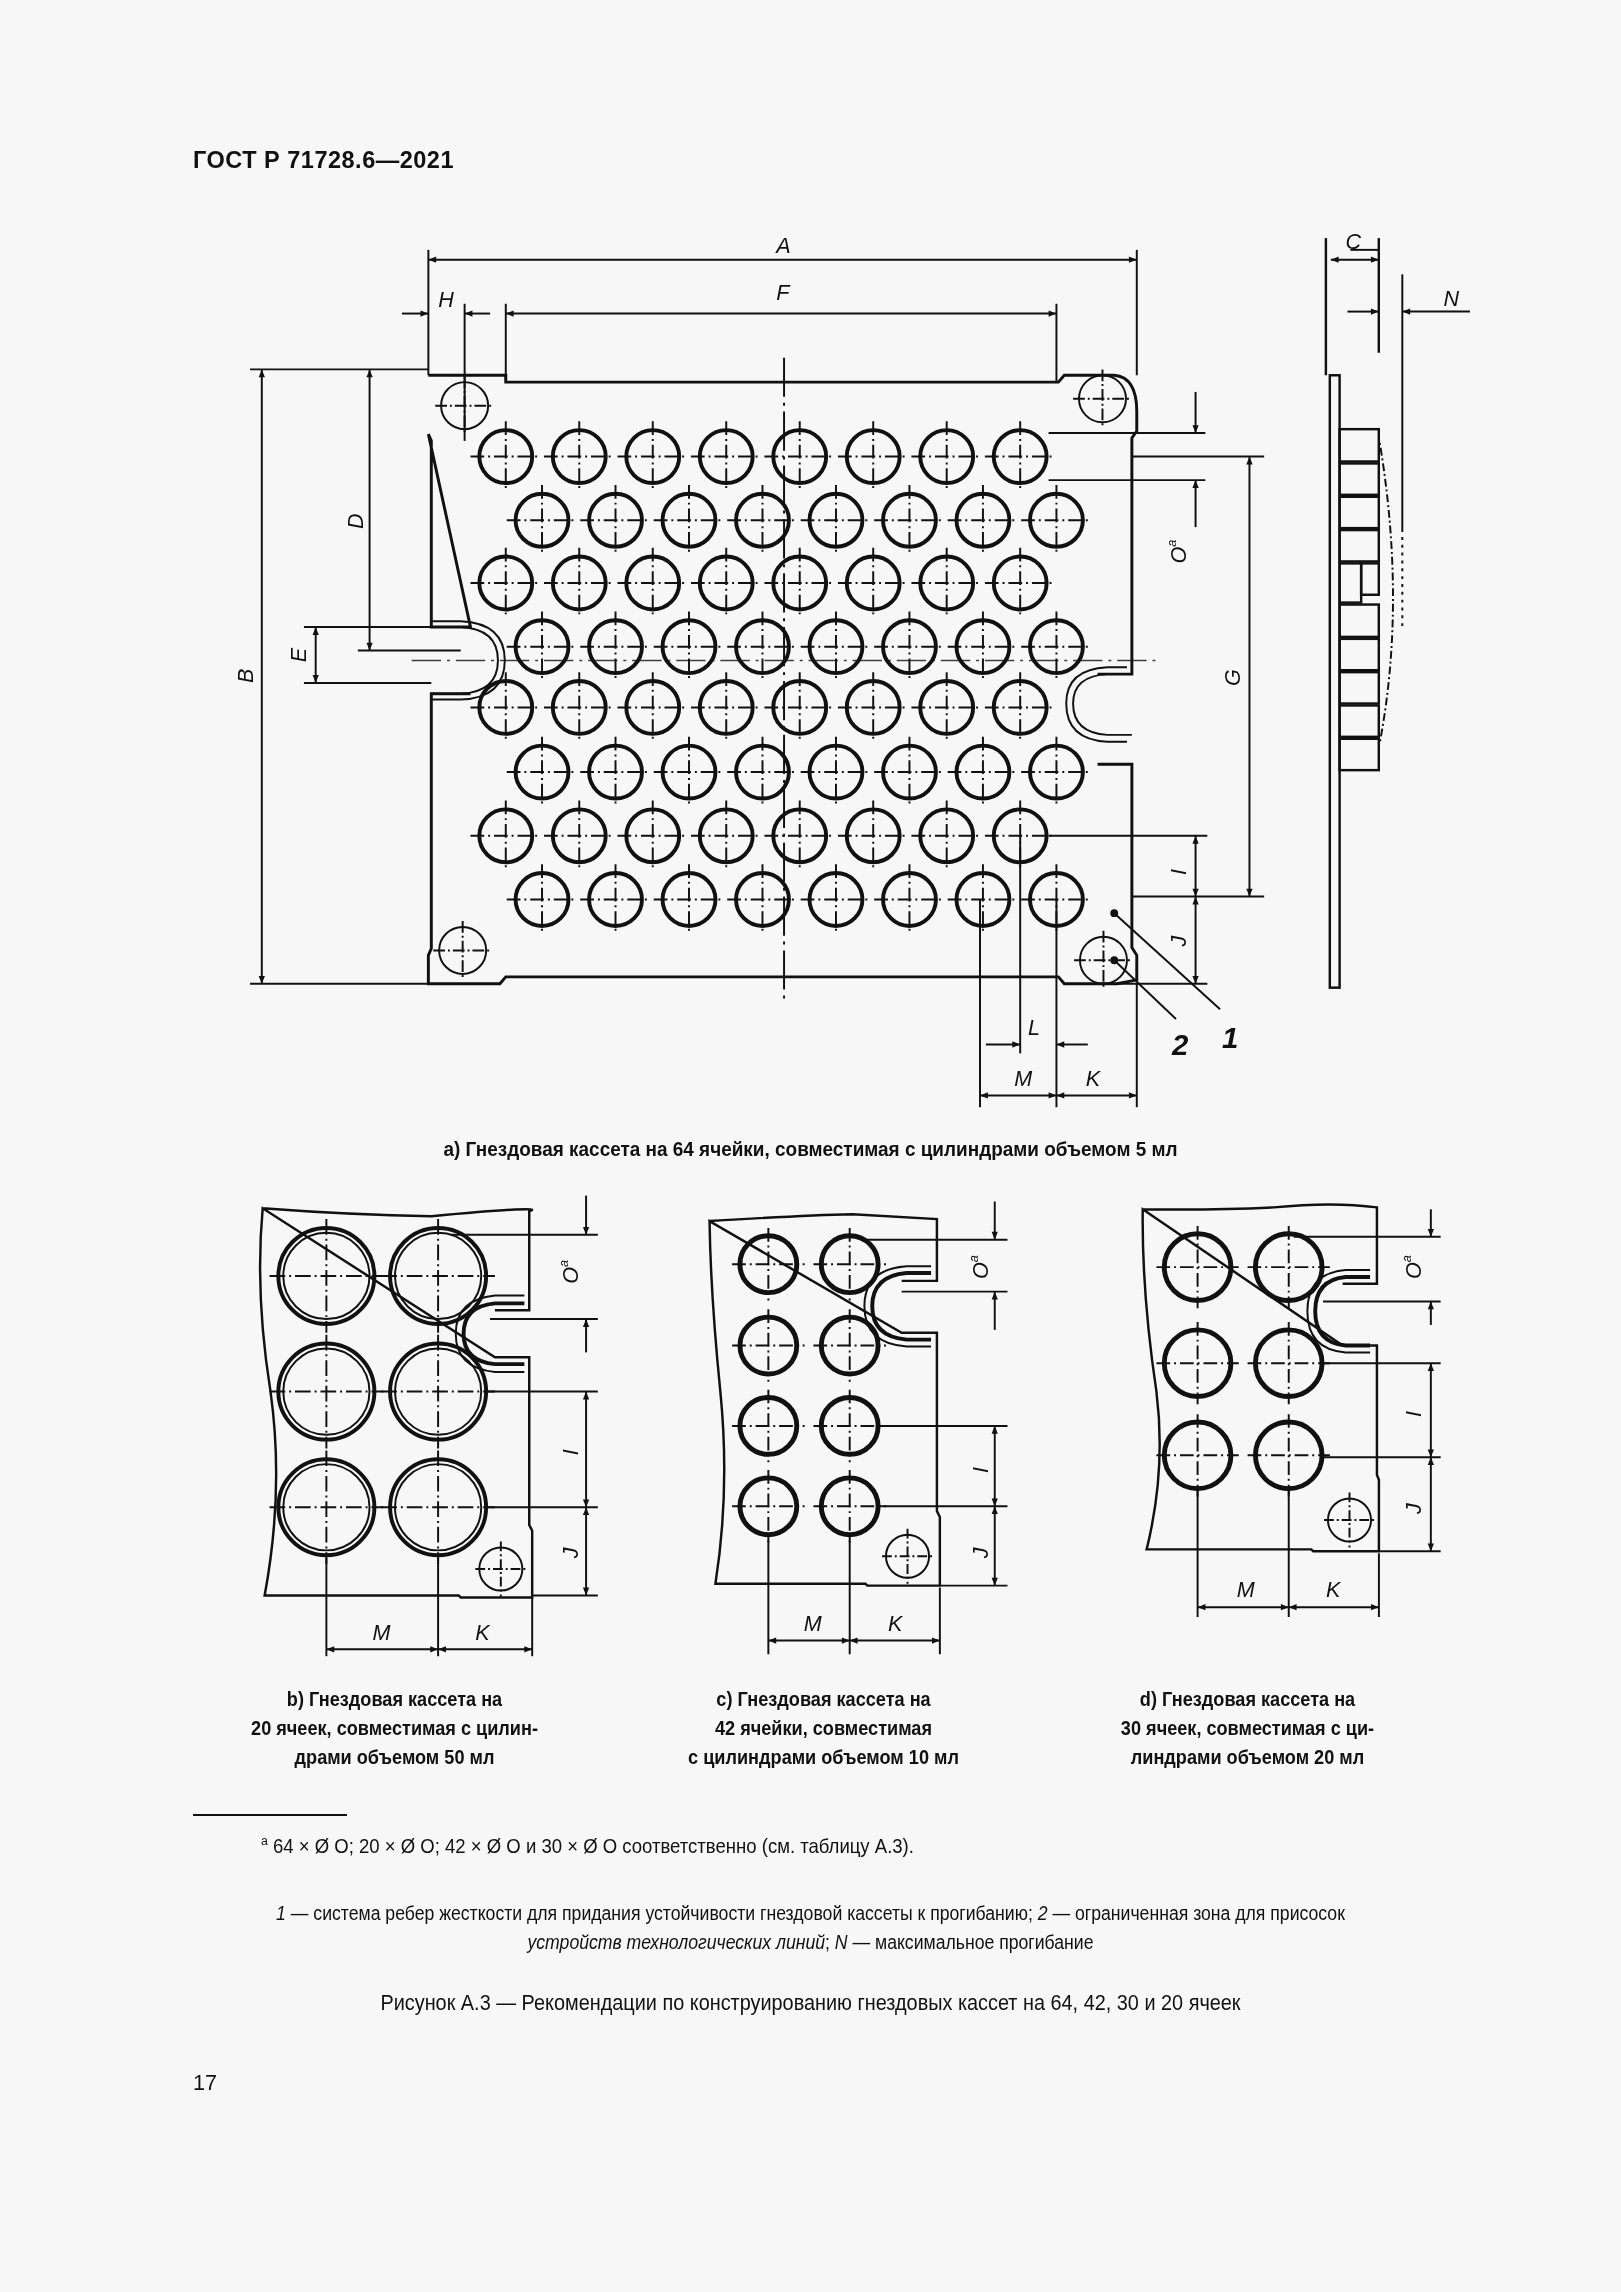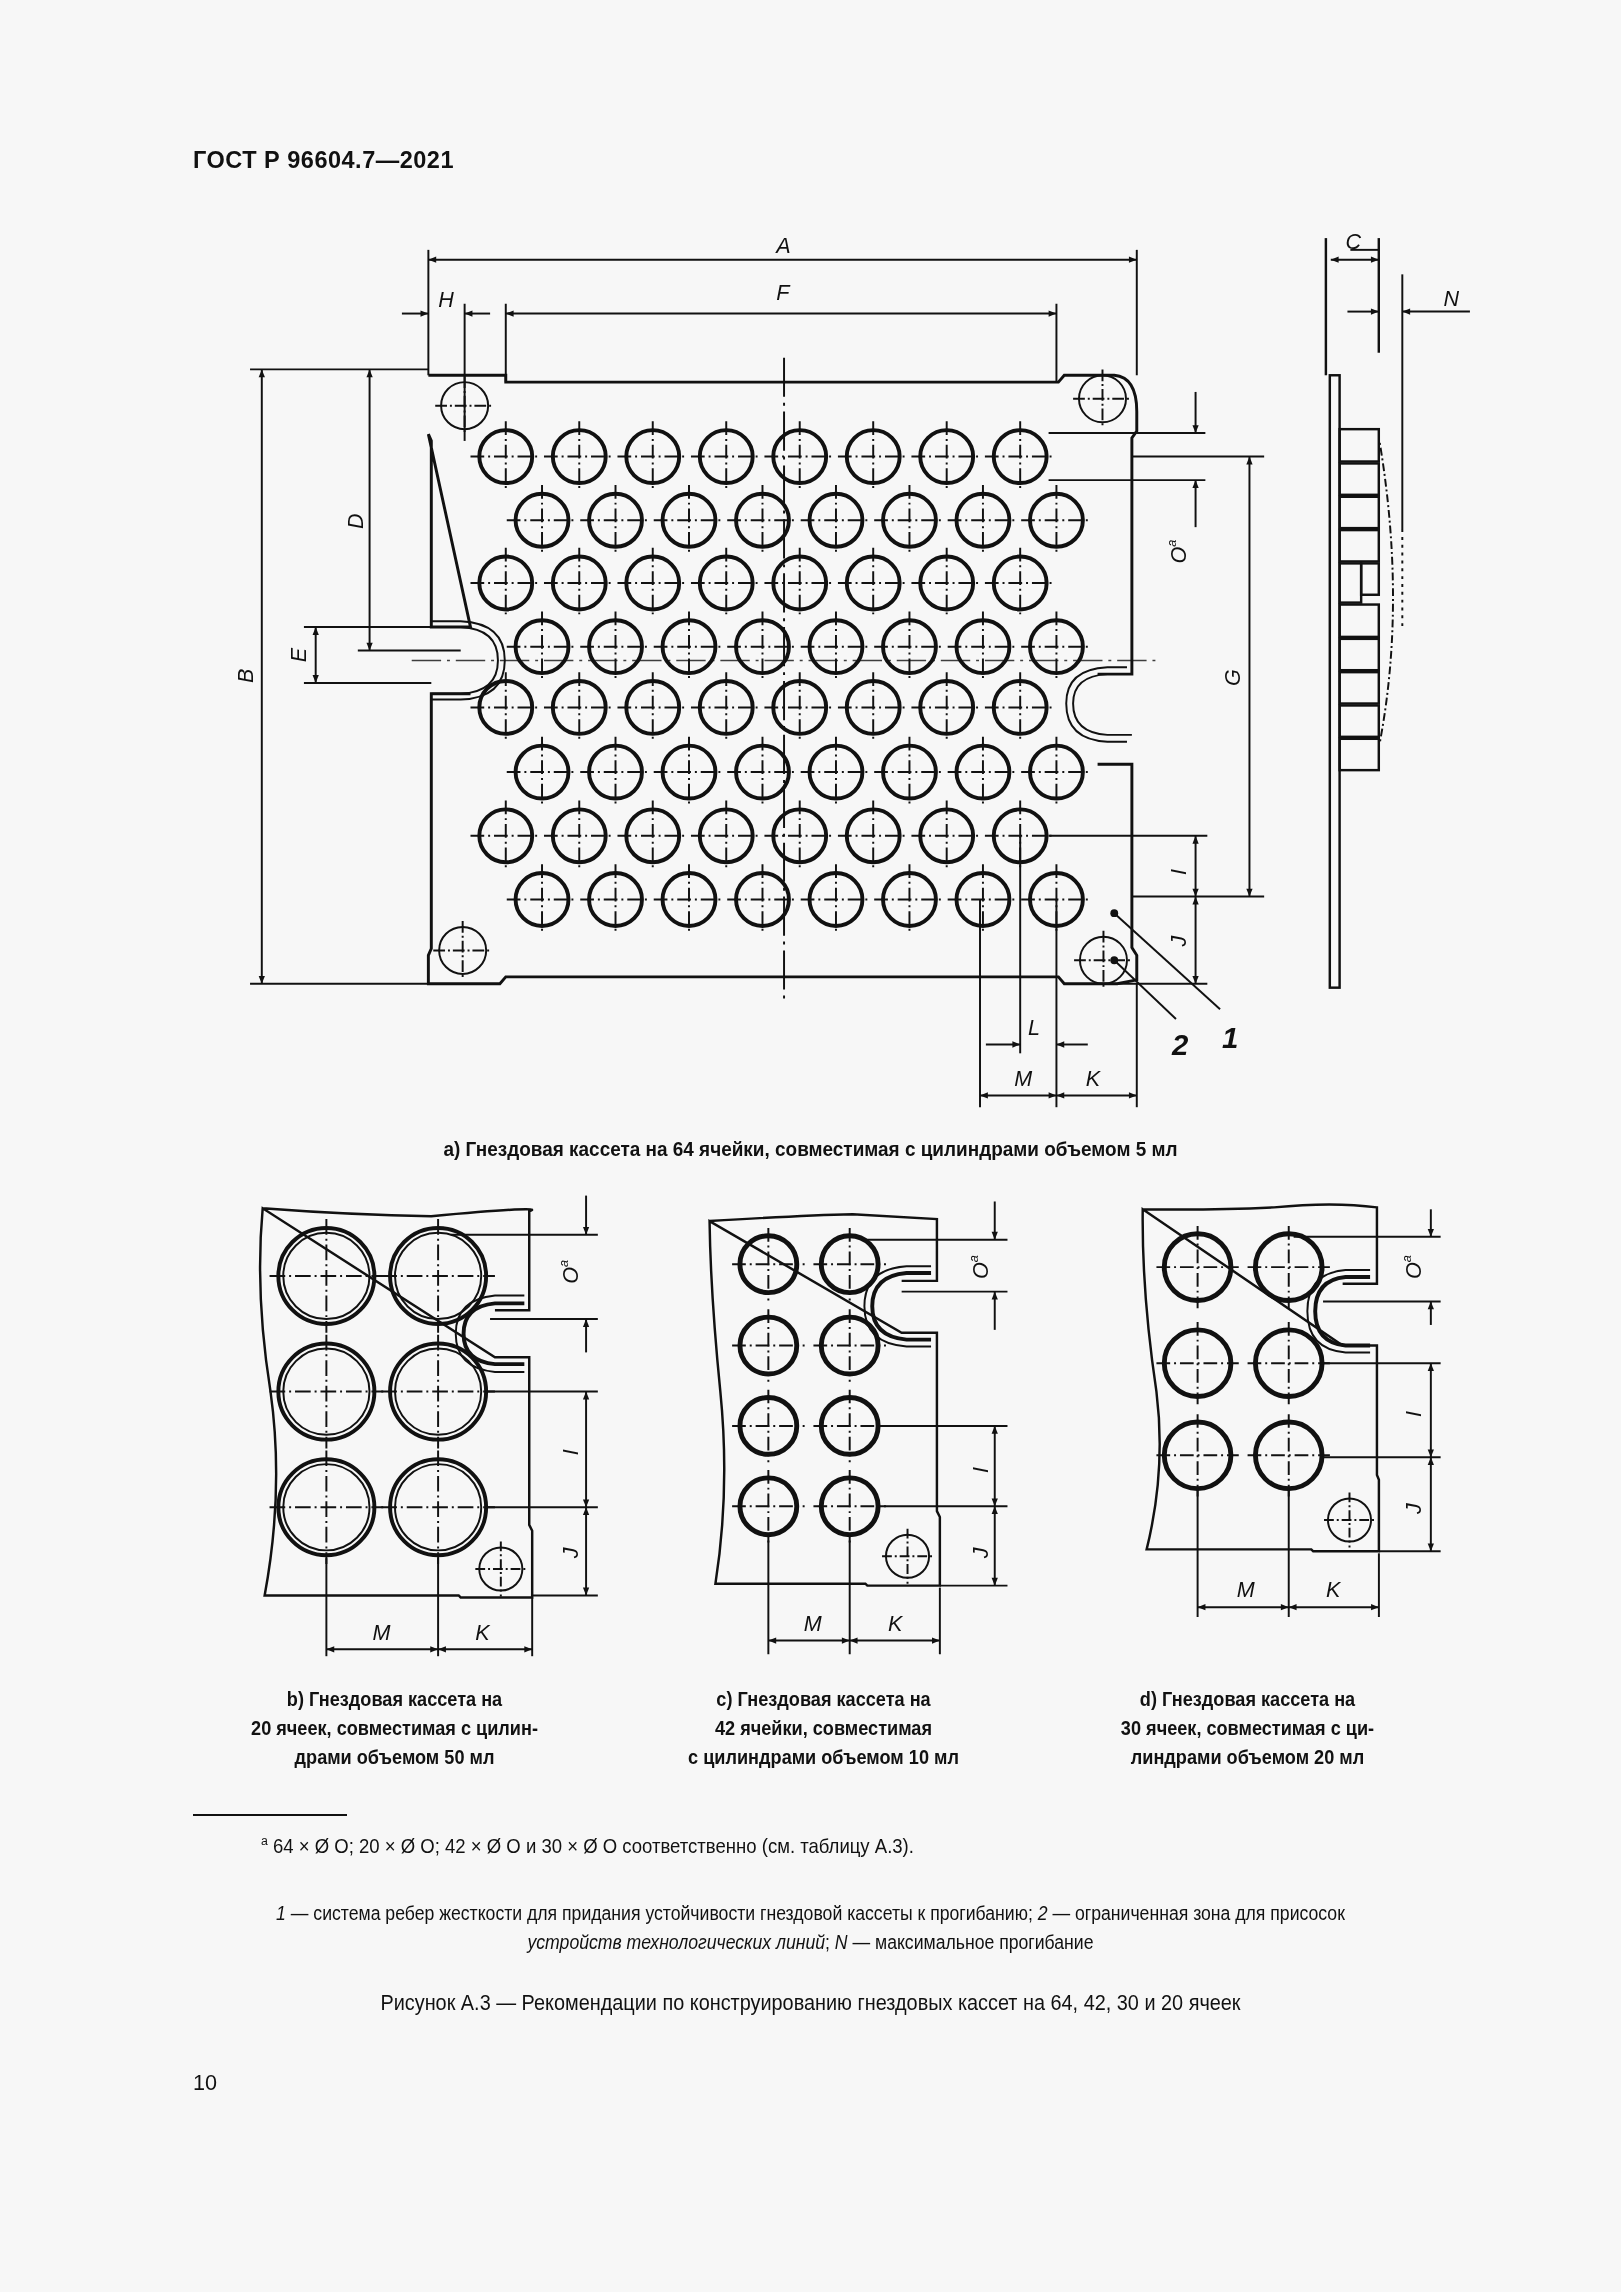--- a/index.html
+++ b/index.html
@@ -44,7 +44,7 @@
 </head>
 <body>
 
-<div class="abs header">ГОСТ Р 96604.7—2021</div>
+<div class="abs header">ГОСТ Р 71728.6—2021</div>
 
 <svg class="abs" style="left:0;top:0" width="1621" height="1117" viewBox="0 0 1654 1140">
   <defs>

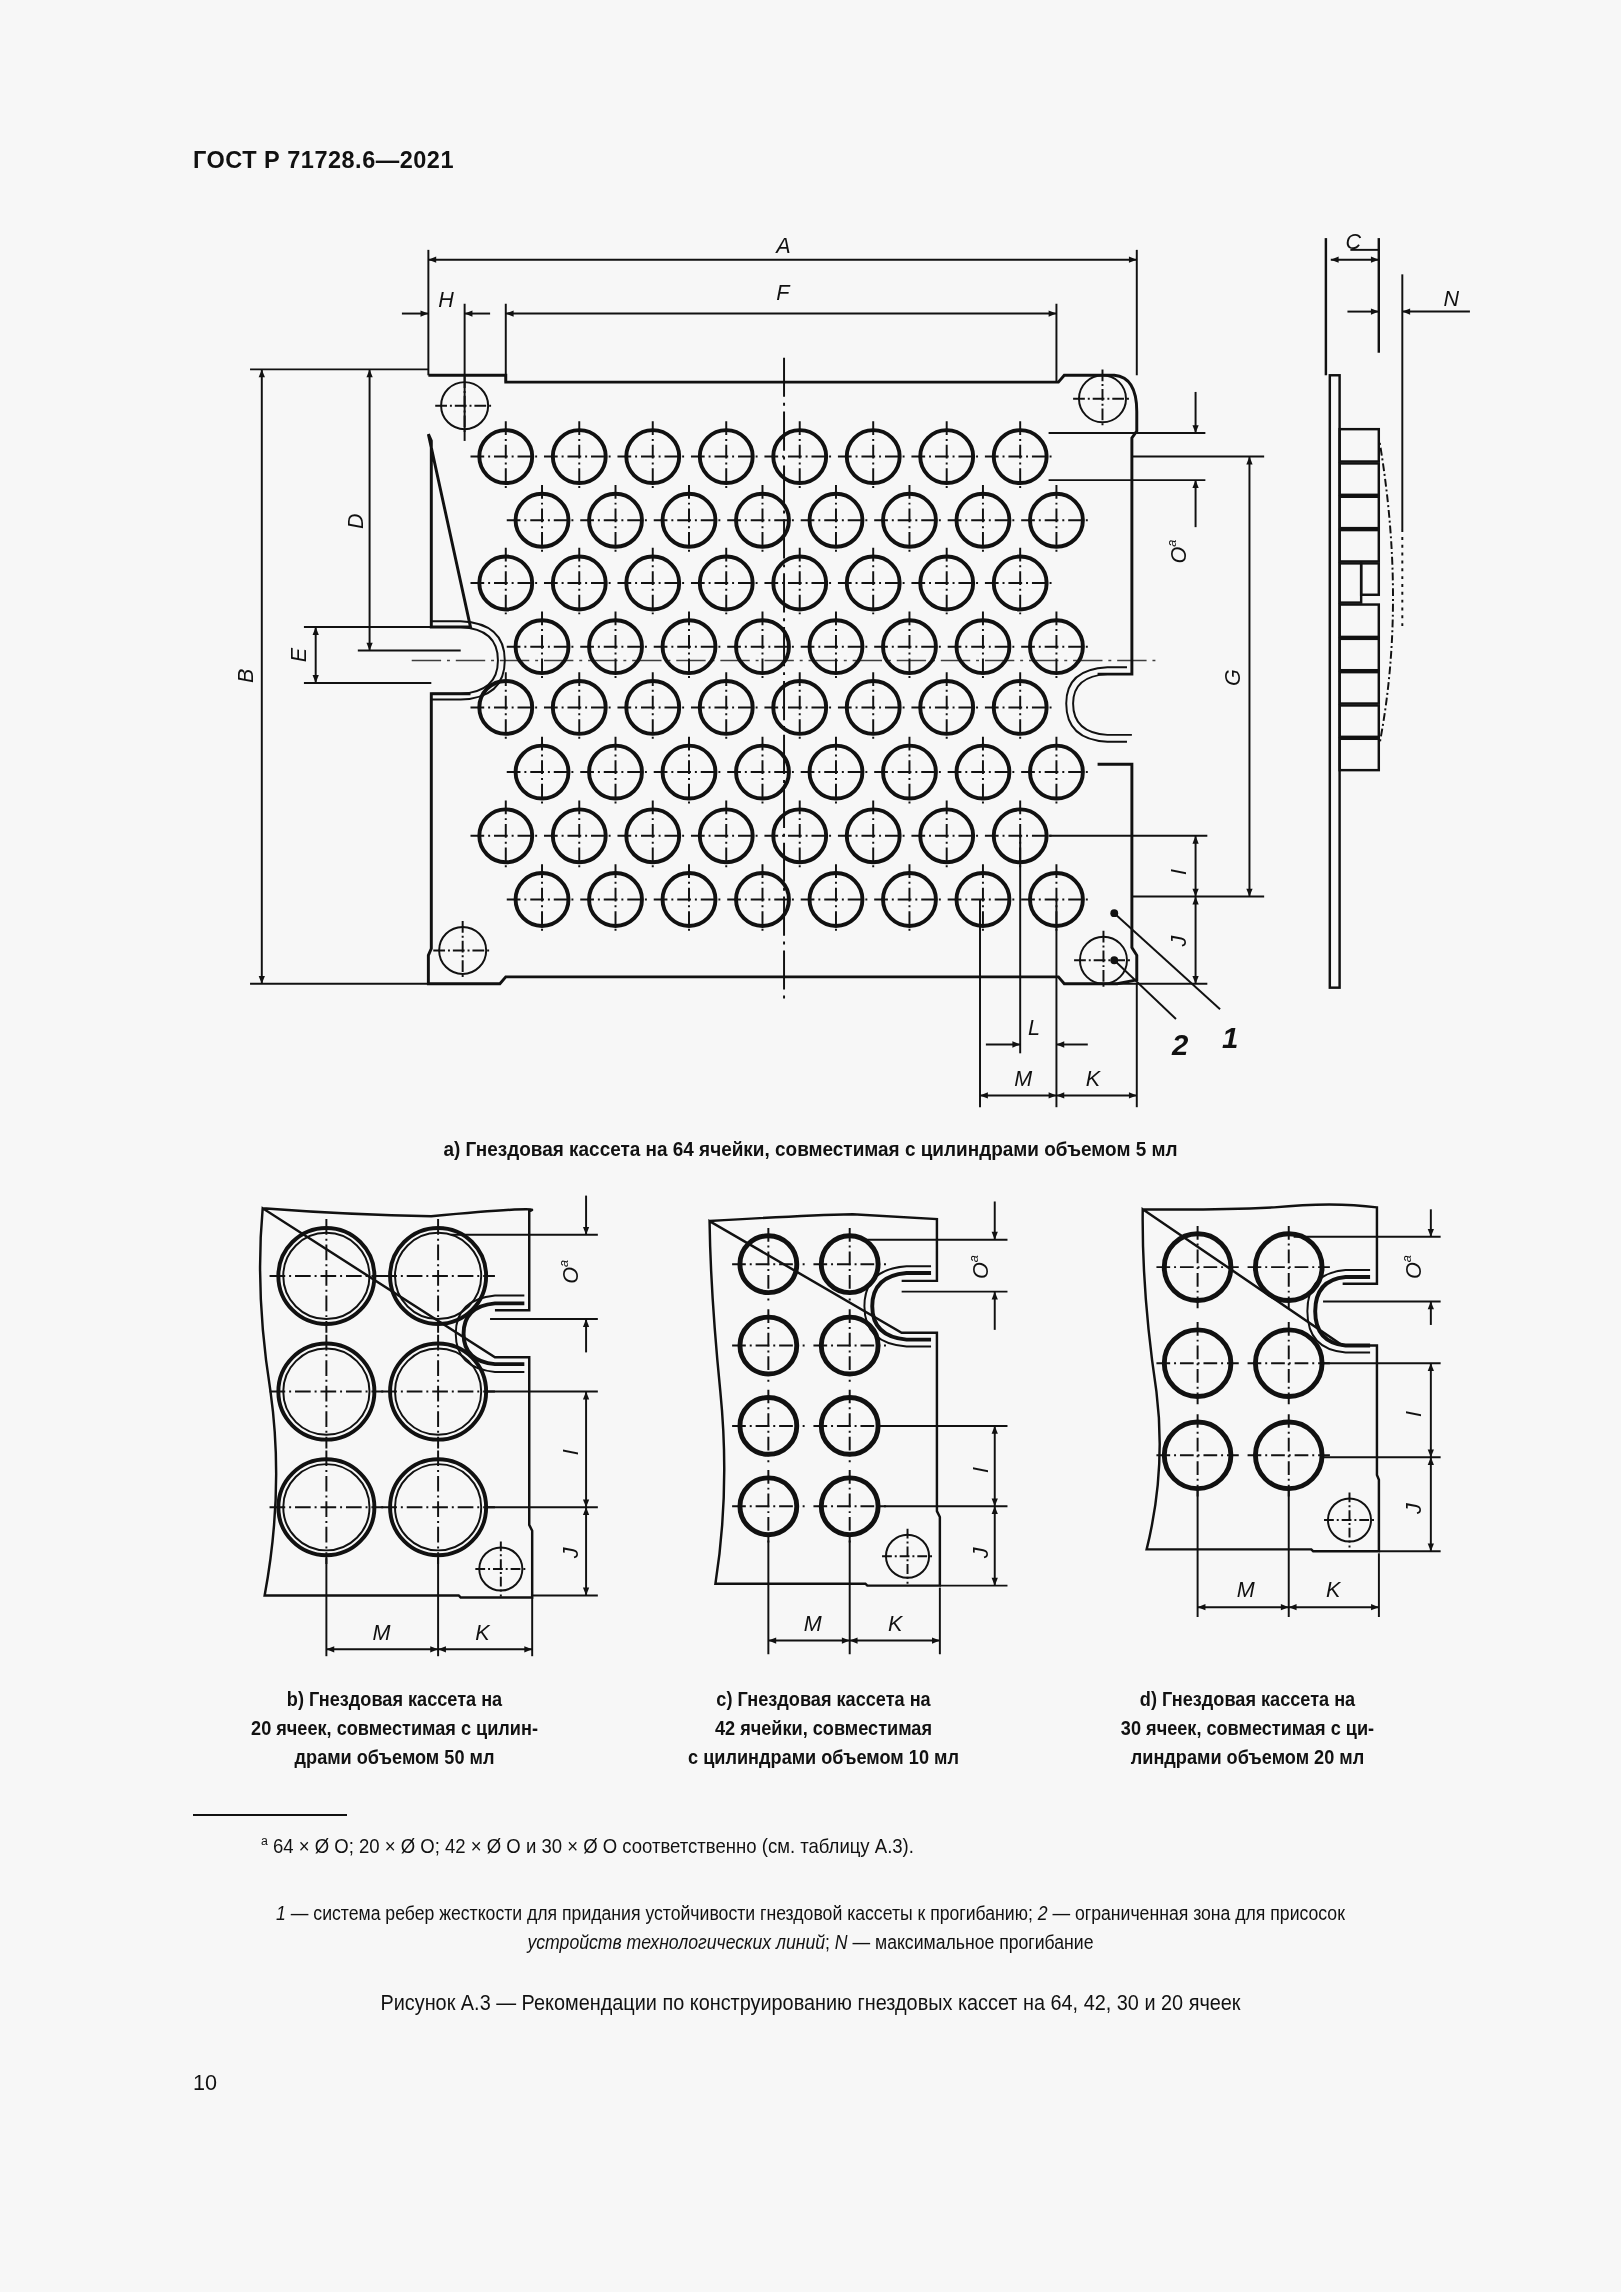--- a/index.html
+++ b/index.html
@@ -439,7 +439,7 @@
 
 <div class="abs figure-title">Рисунок А.3 — Рекомендации по конструированию гнездовых кассет на 64, 42, 30 и 20 ячеек</div>
 
-<div class="abs page-num">10</div>
+<div class="abs page-num">17</div>
 
 
 </body></html>

